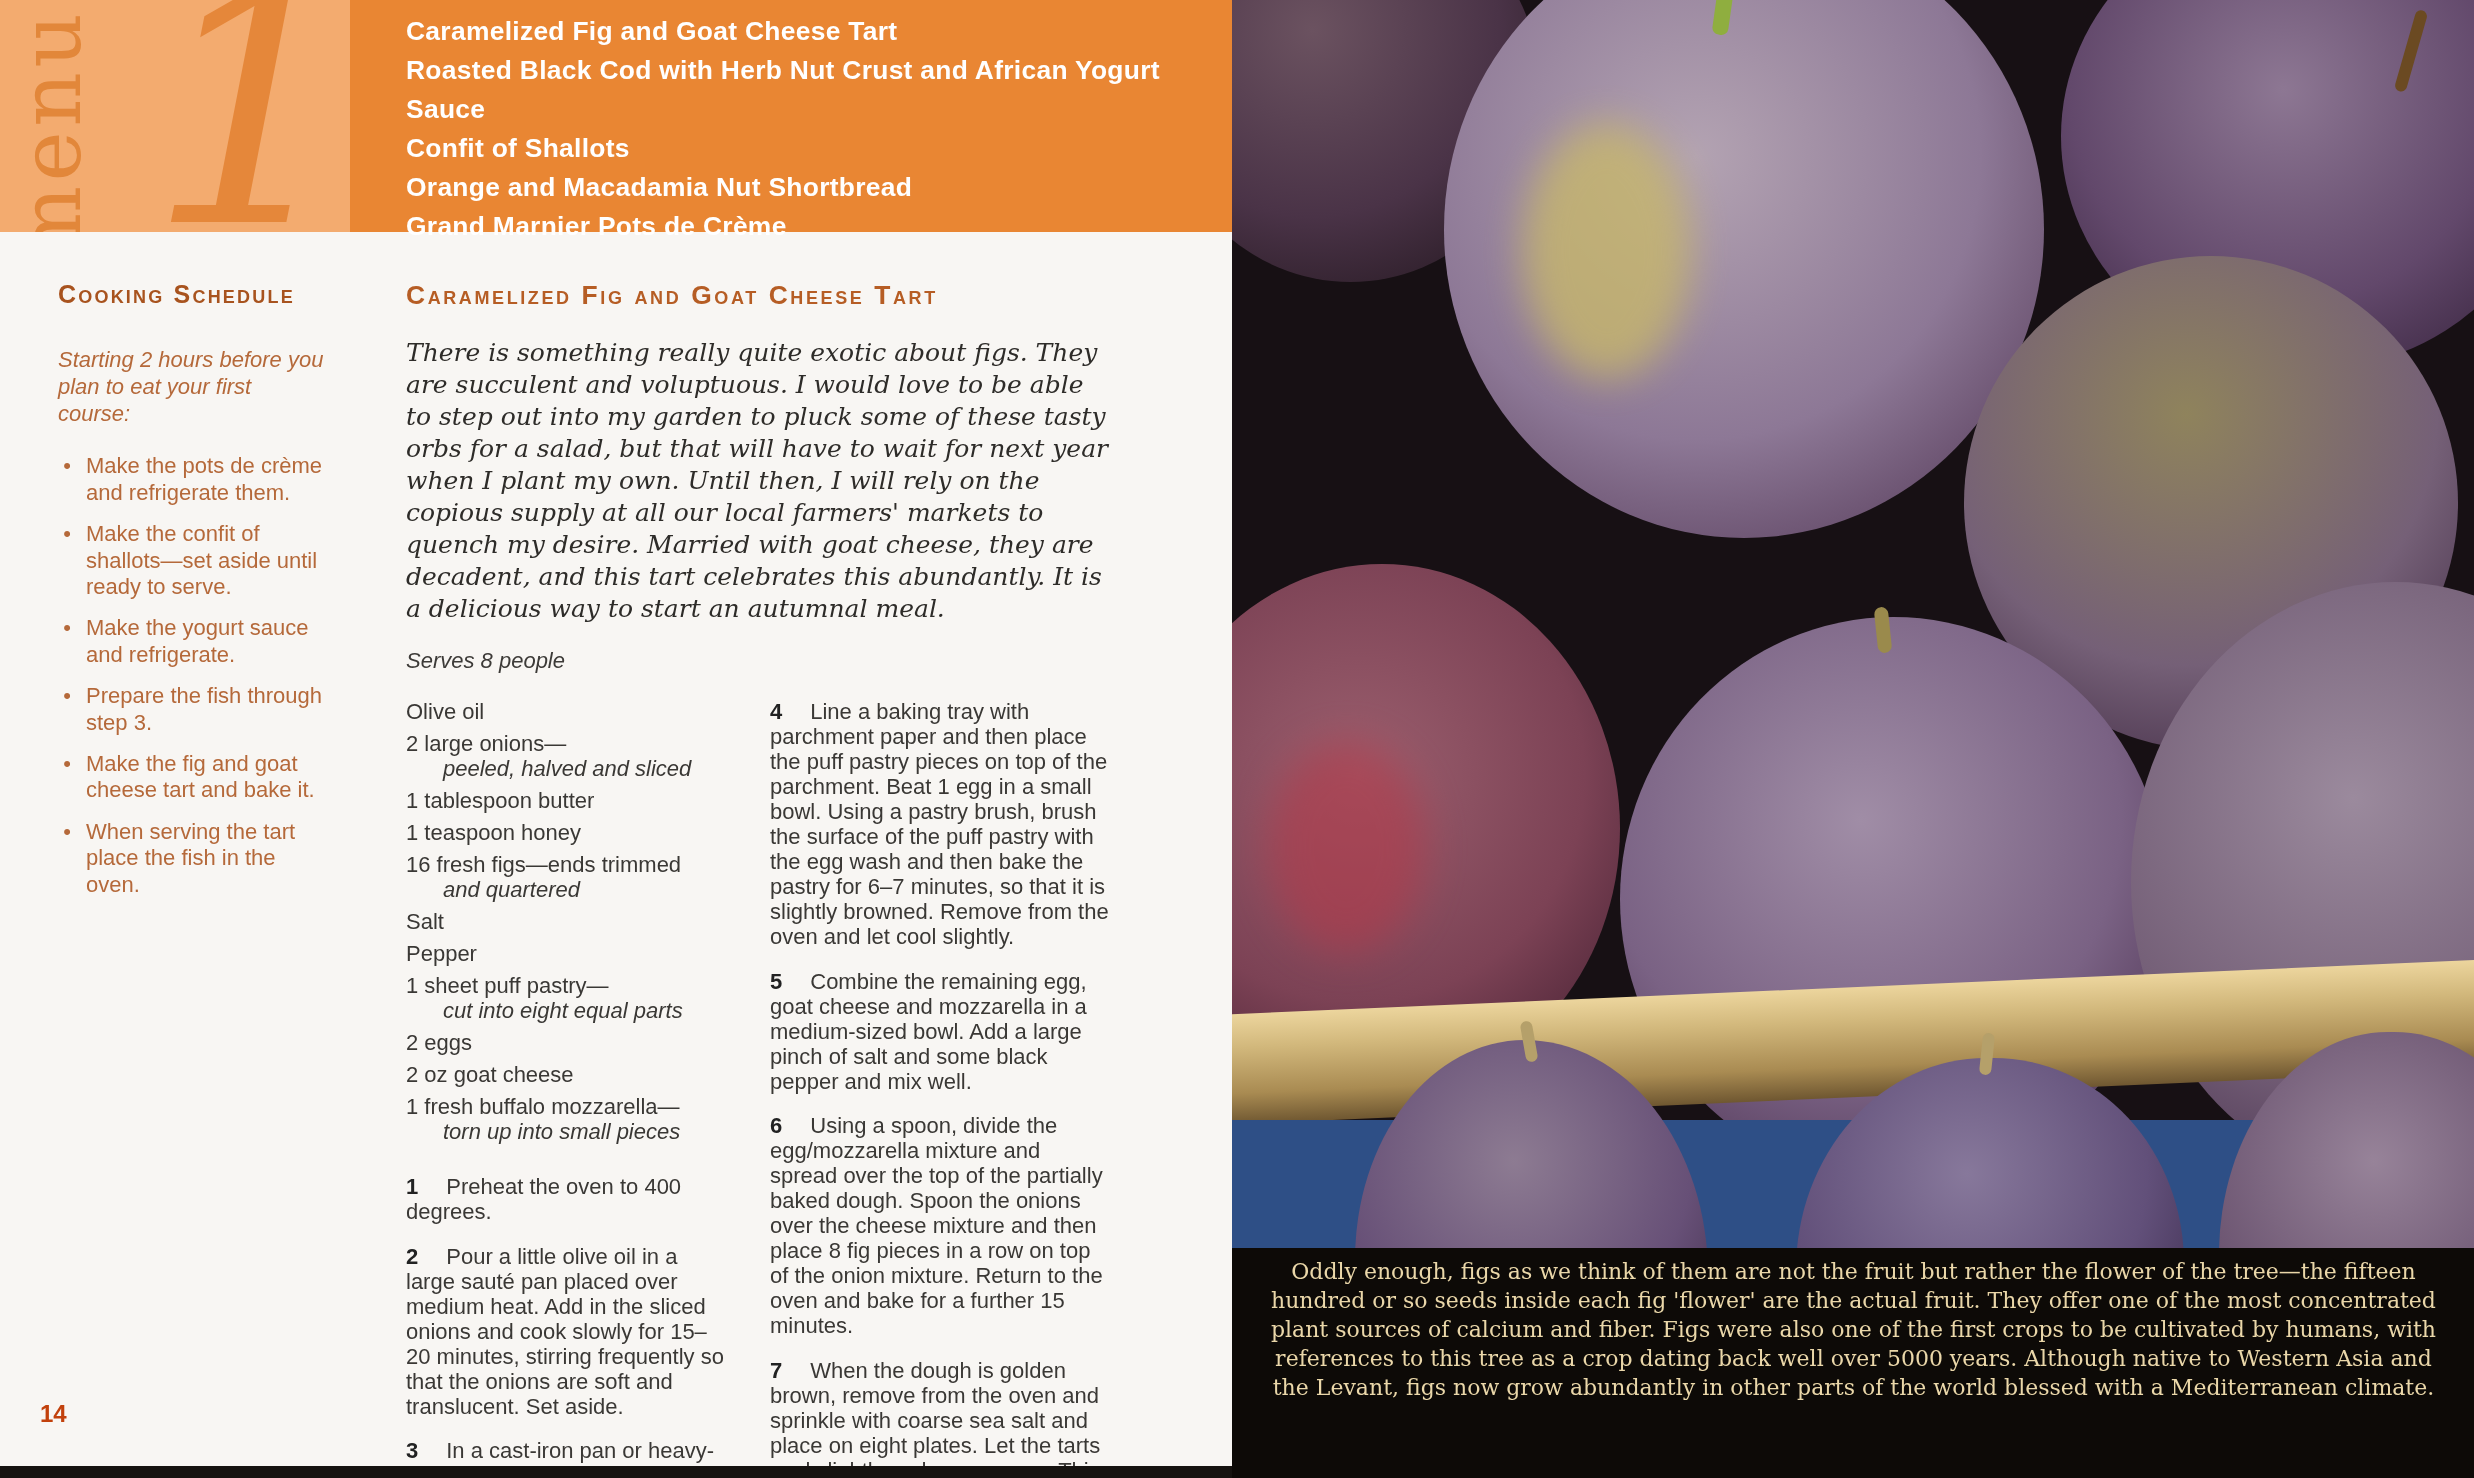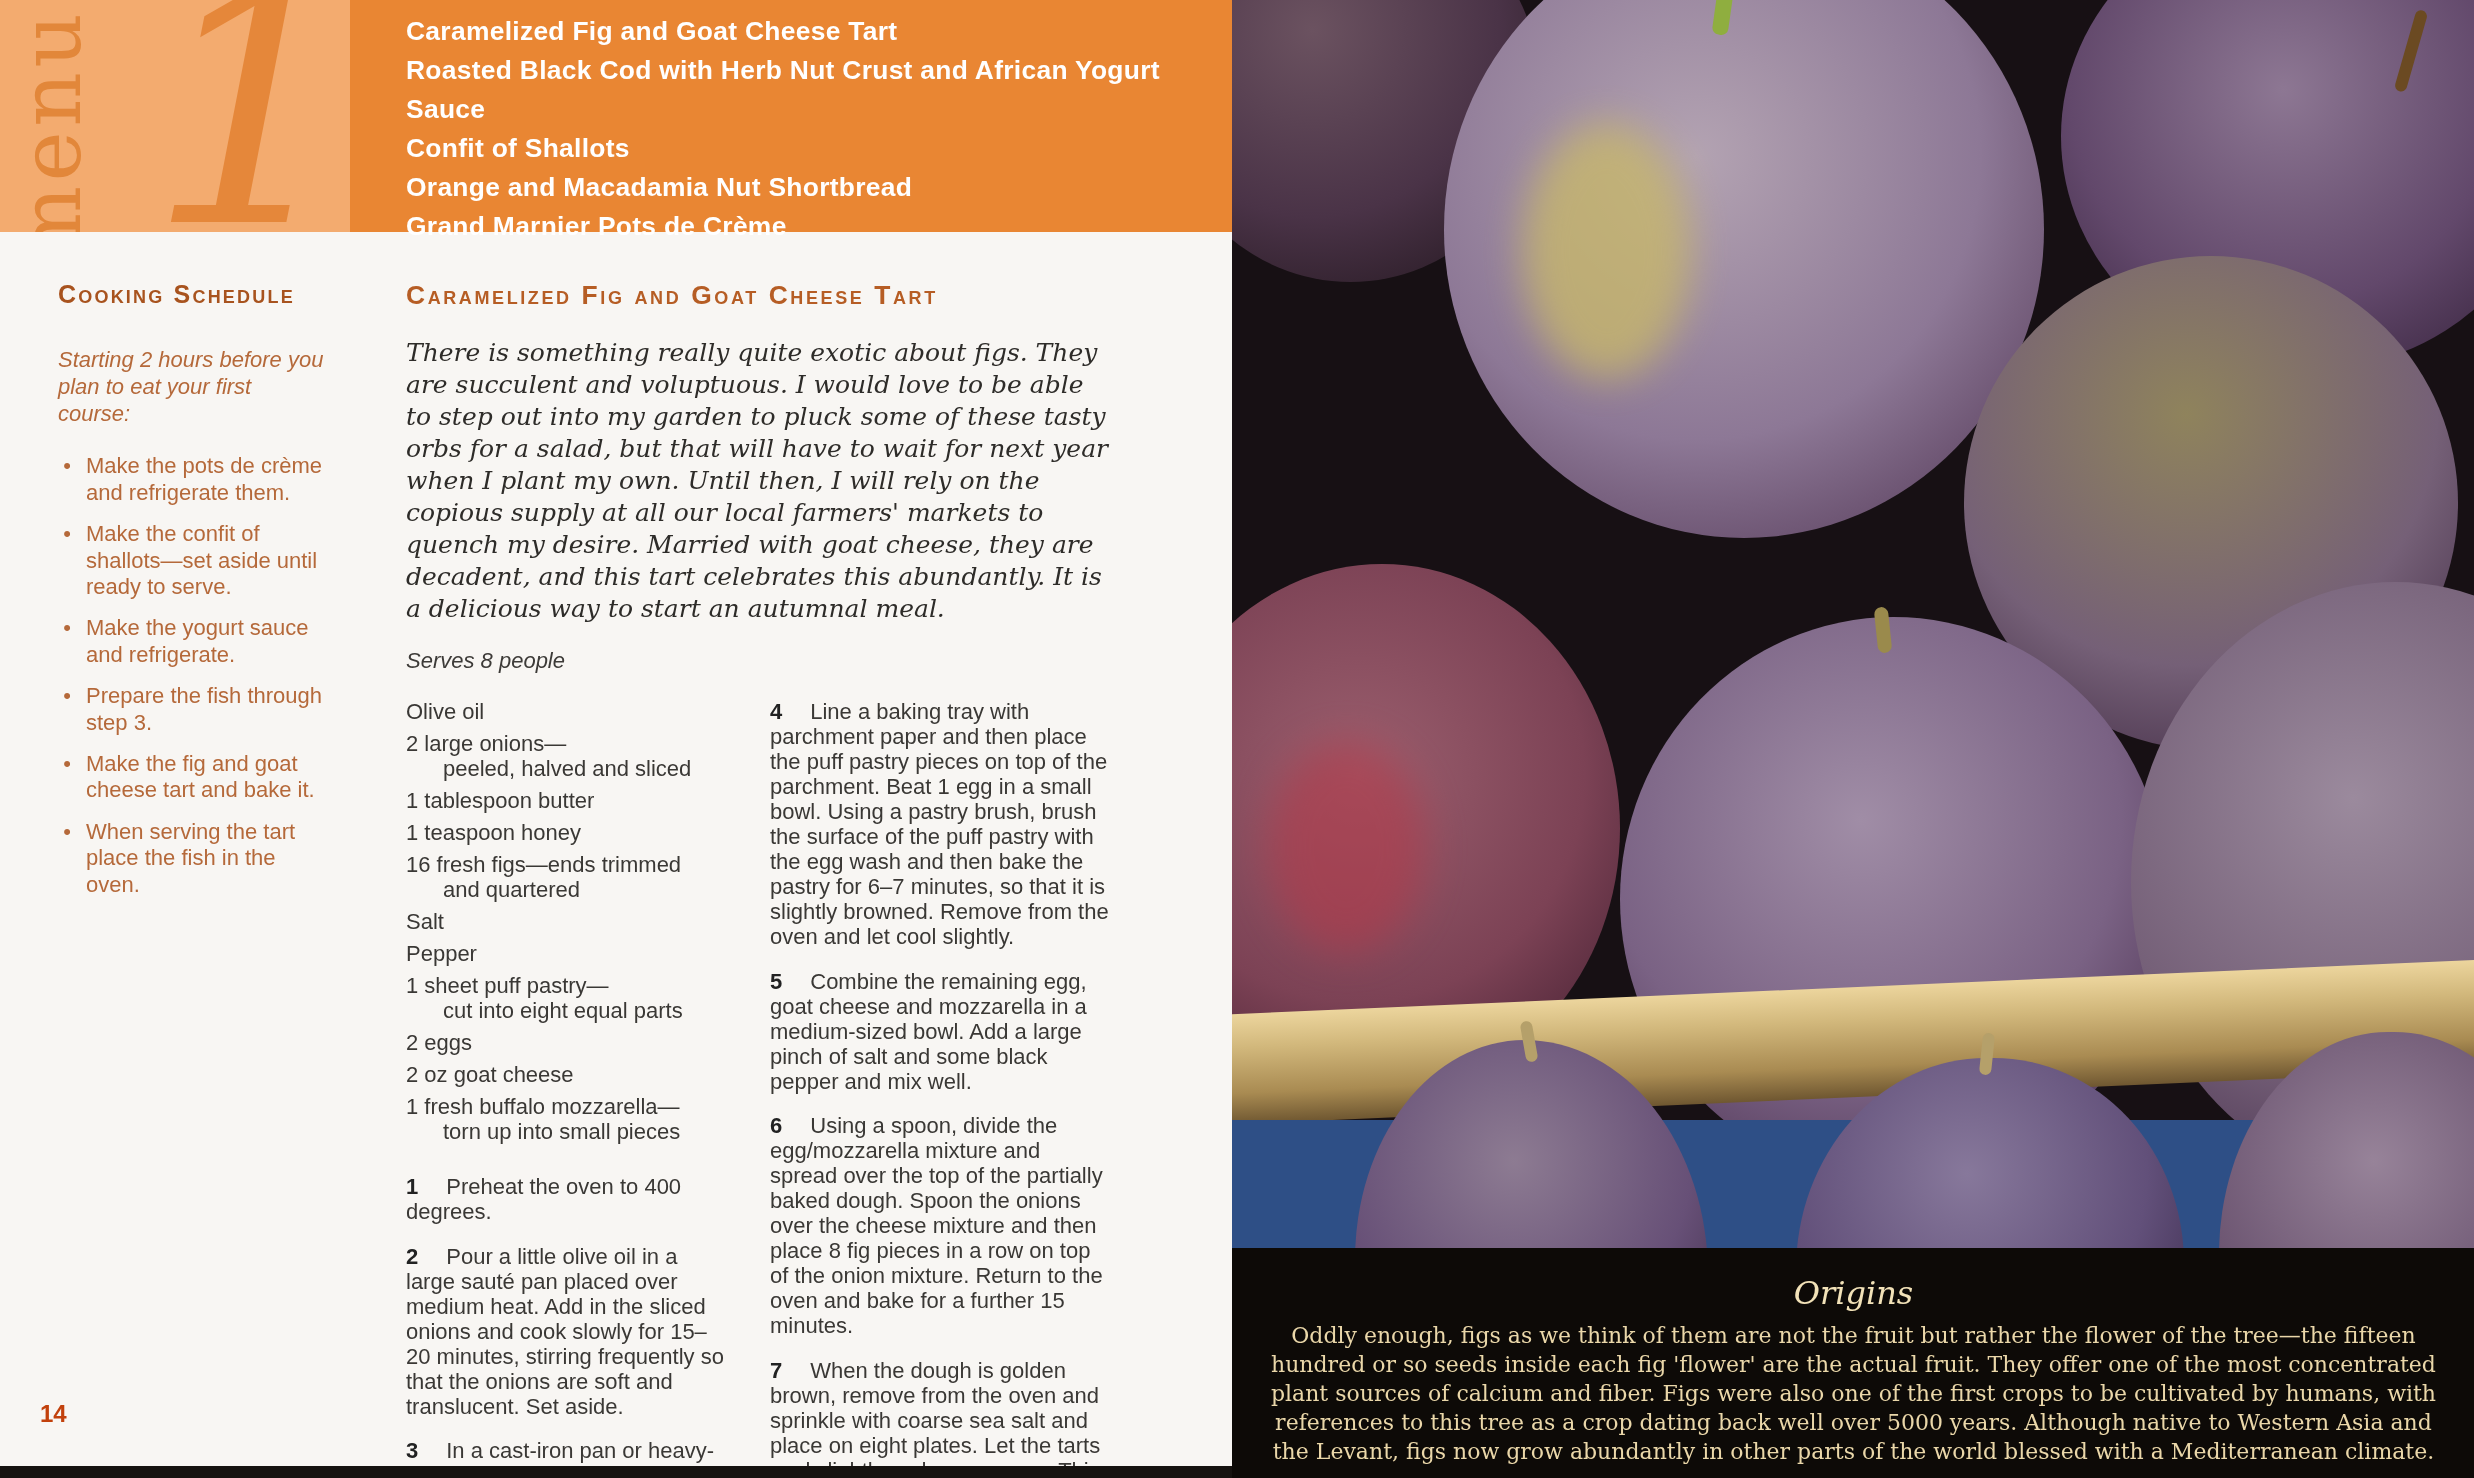--- a/index.html
+++ b/index.html
@@ -39,7 +39,7 @@
   .col2{width:341px;}
   .ing{margin-bottom:7px;color:#3a3835;font-size:22px;line-height:25px;}
   .ing .l1{display:block;}
-  .ing .l2{display:block;padding-left:37px;}
+  .ing .l2{display:block;padding-left:37px;font-style:italic;}
   .steps1{margin-top:30px;}
   .step{margin-bottom:19.4px;color:#3a3835;font-size:22px;line-height:25px;}
   .step .num{font-weight:700;color:#222;padding-right:28px;}

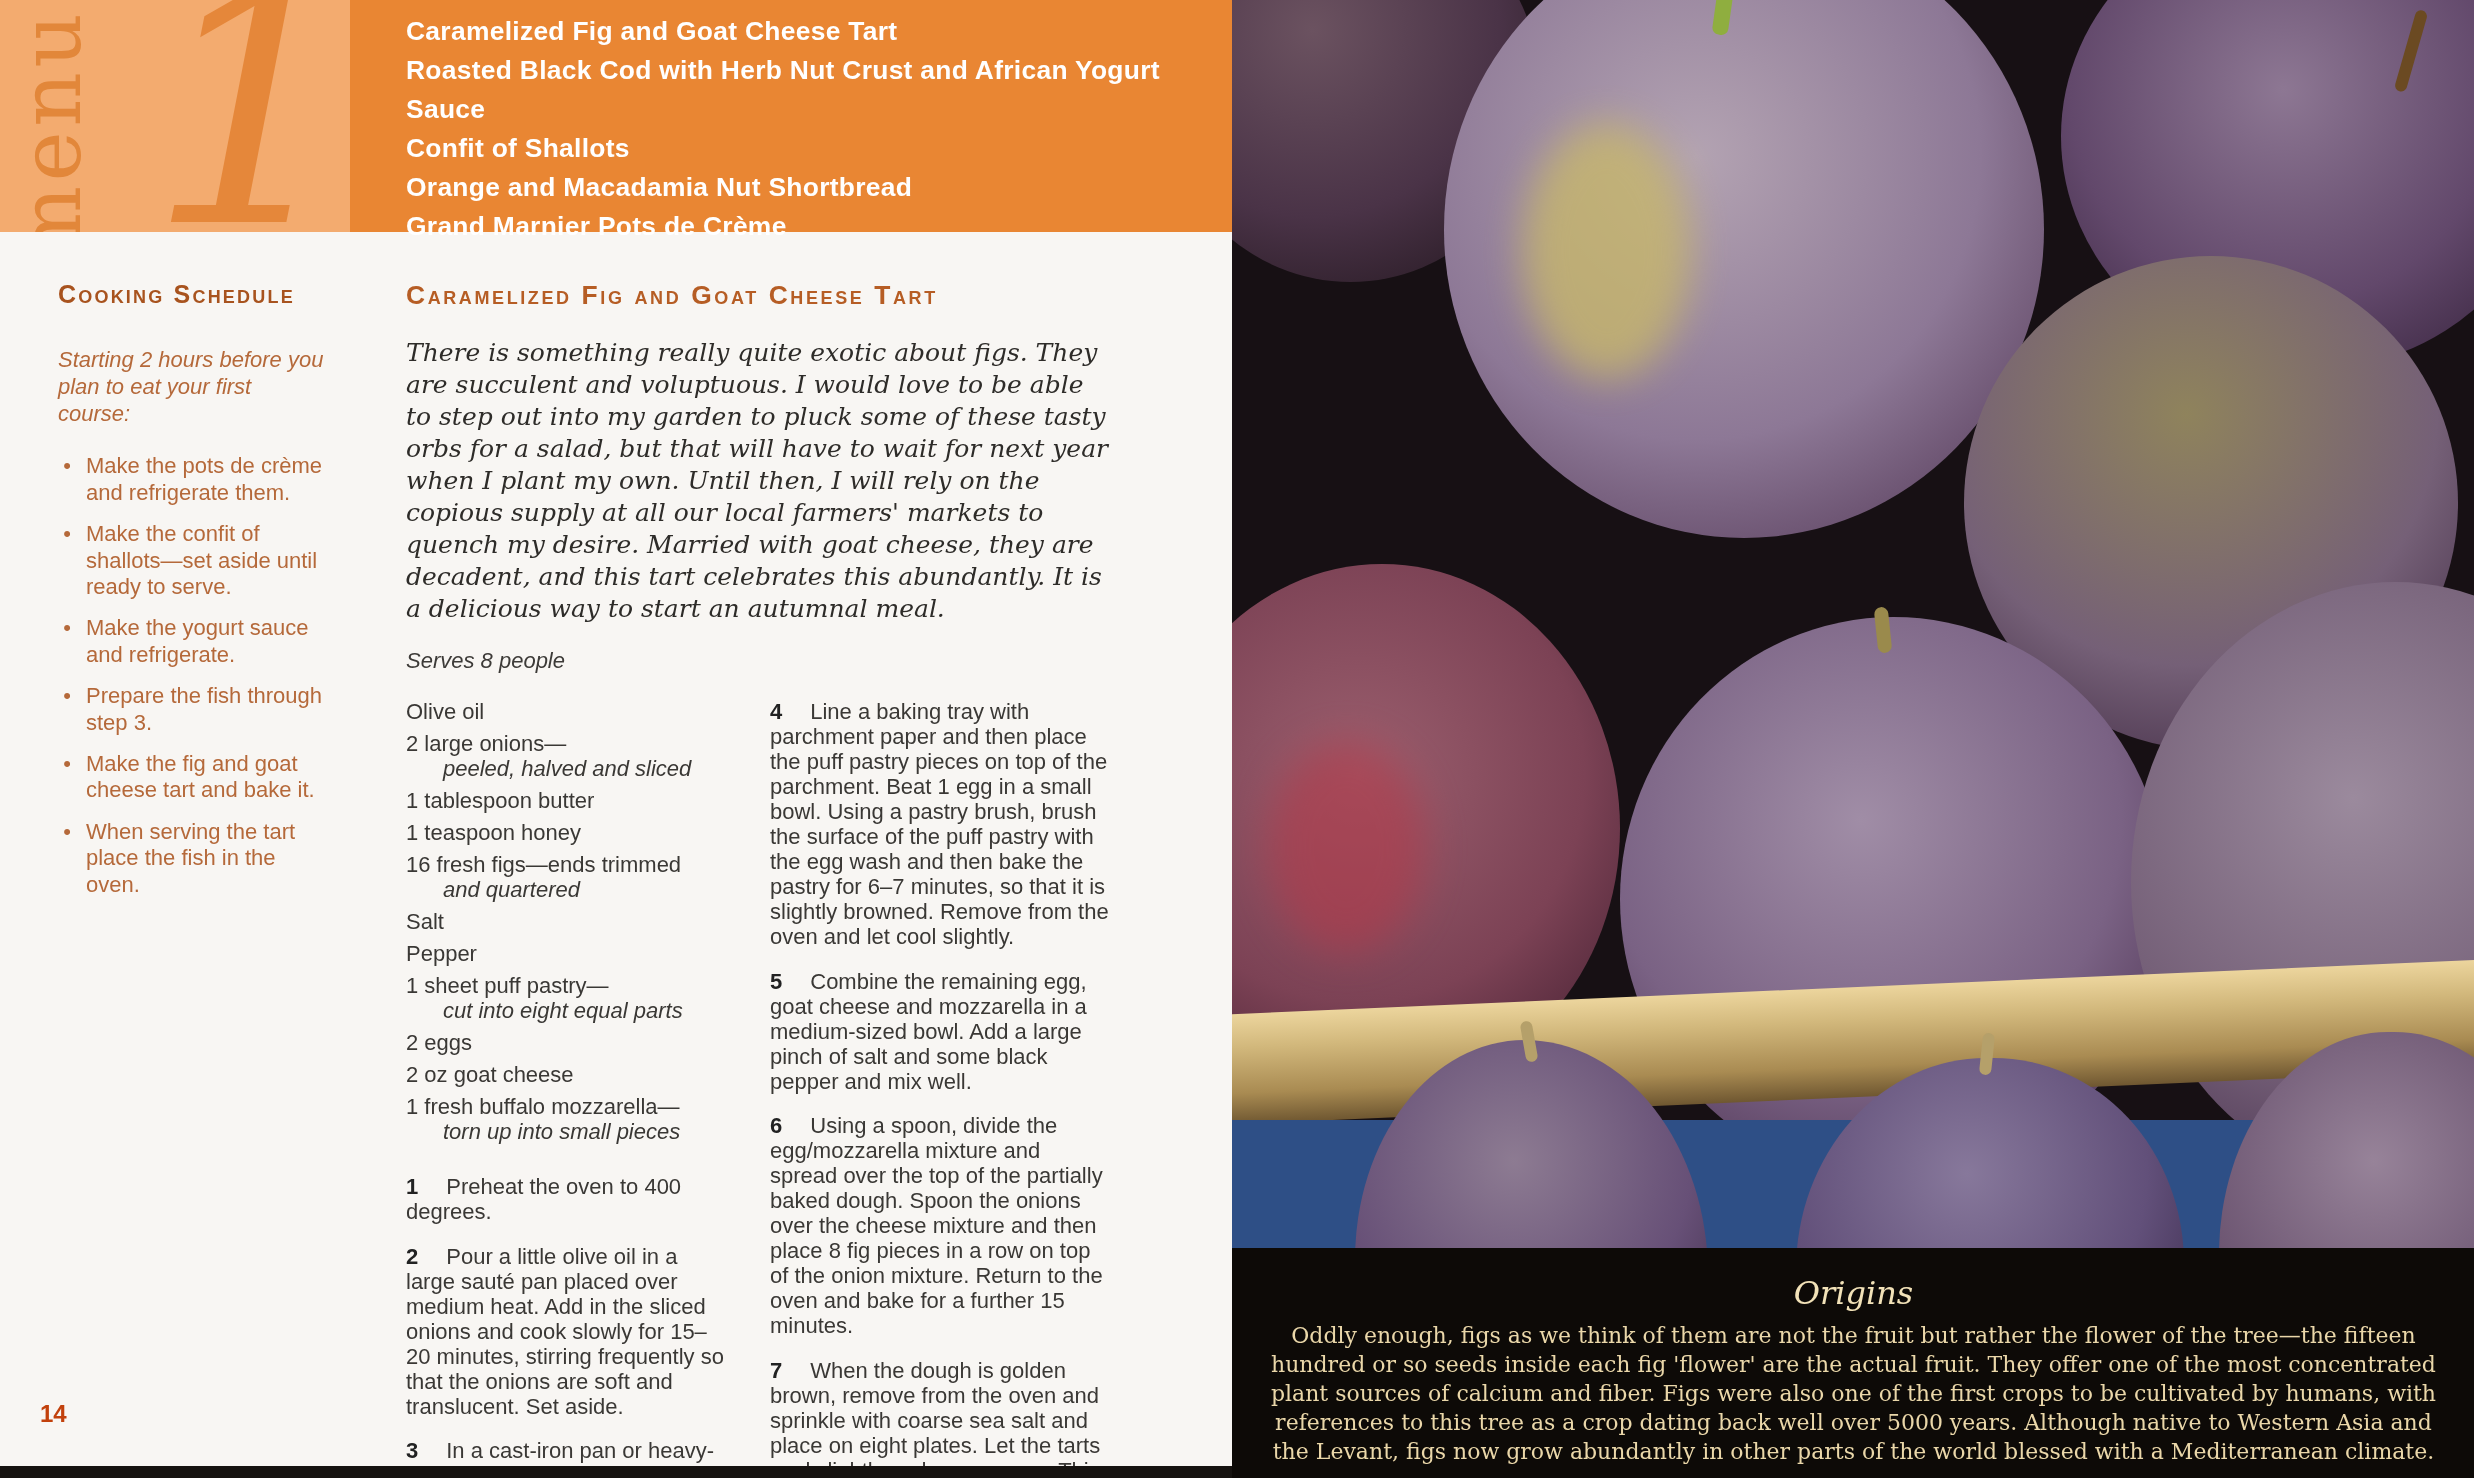--- a/index.html
+++ b/index.html
@@ -199,7 +199,6 @@
   </div>
 
   <div class="origins">
-    <div class="origins-title">Origins</div>
     <div class="origins-text">Oddly enough, figs as we think of them are not the fruit but rather the flower of the tree—the fifteen hundred or so seeds inside each fig 'flower' are the actual fruit. They offer one of the most concentrated plant sources of calcium and fiber. Figs were also one of the first crops to be cultivated by humans, with references to this tree as a crop dating back well over 5000 years. Although native to Western Asia and the Levant, figs now grow abundantly in other parts of the world blessed with a Mediterranean climate.</div>
 
   </div>

